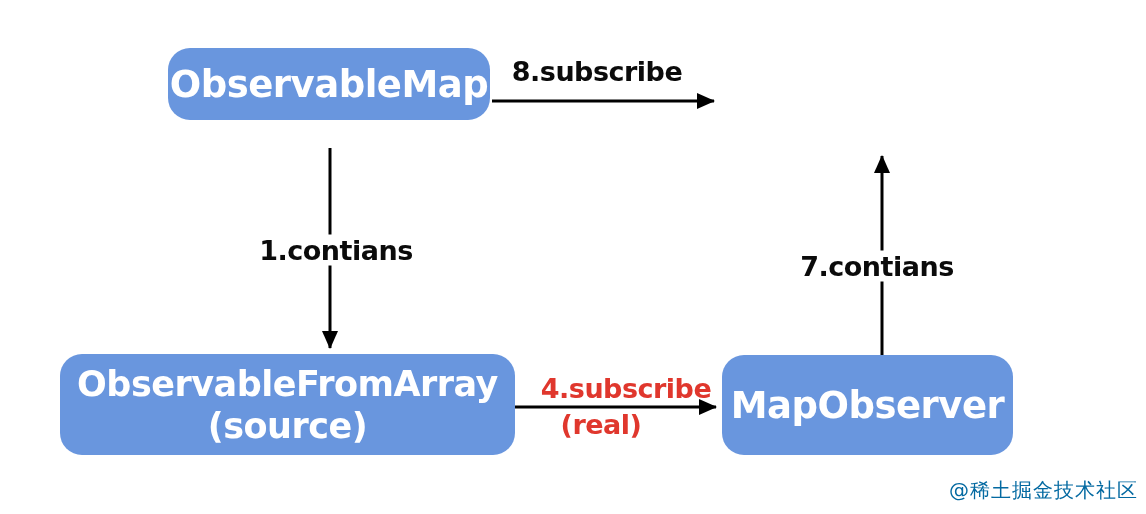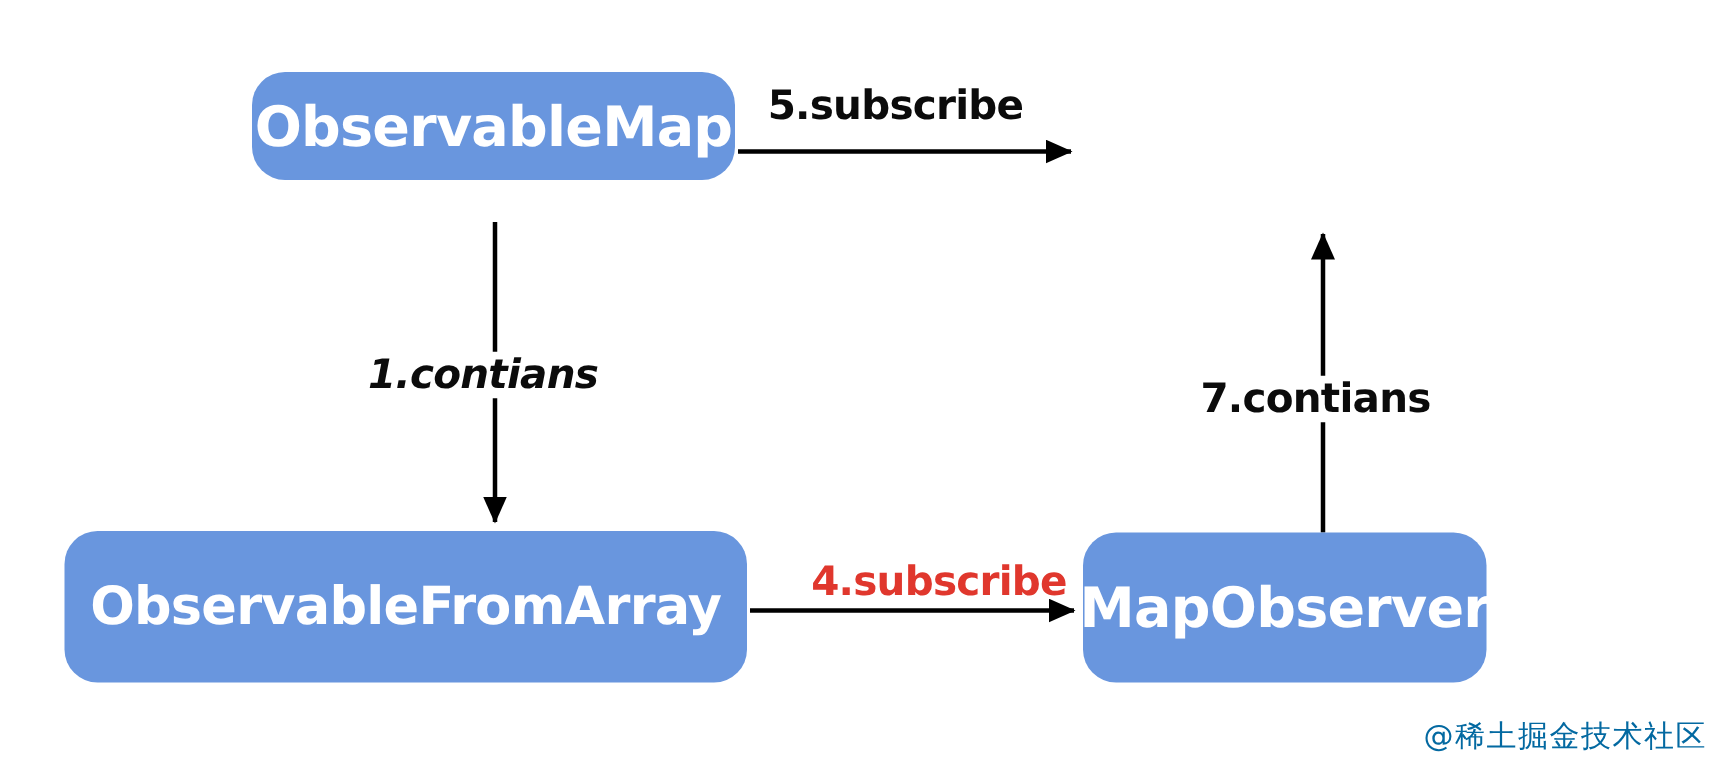--- a/index.html
+++ b/index.html
@@ -91,7 +91,7 @@
     <span class="line">MapObserver</span>
   </div>
 
-  <div class="edge-label el-subscribe">5.subscribe</div>
+  <div class="edge-label el-subscribe">8.subscribe</div>
 
   <div class="edge-label el-contains-1 on-line">1.contians</div>
 

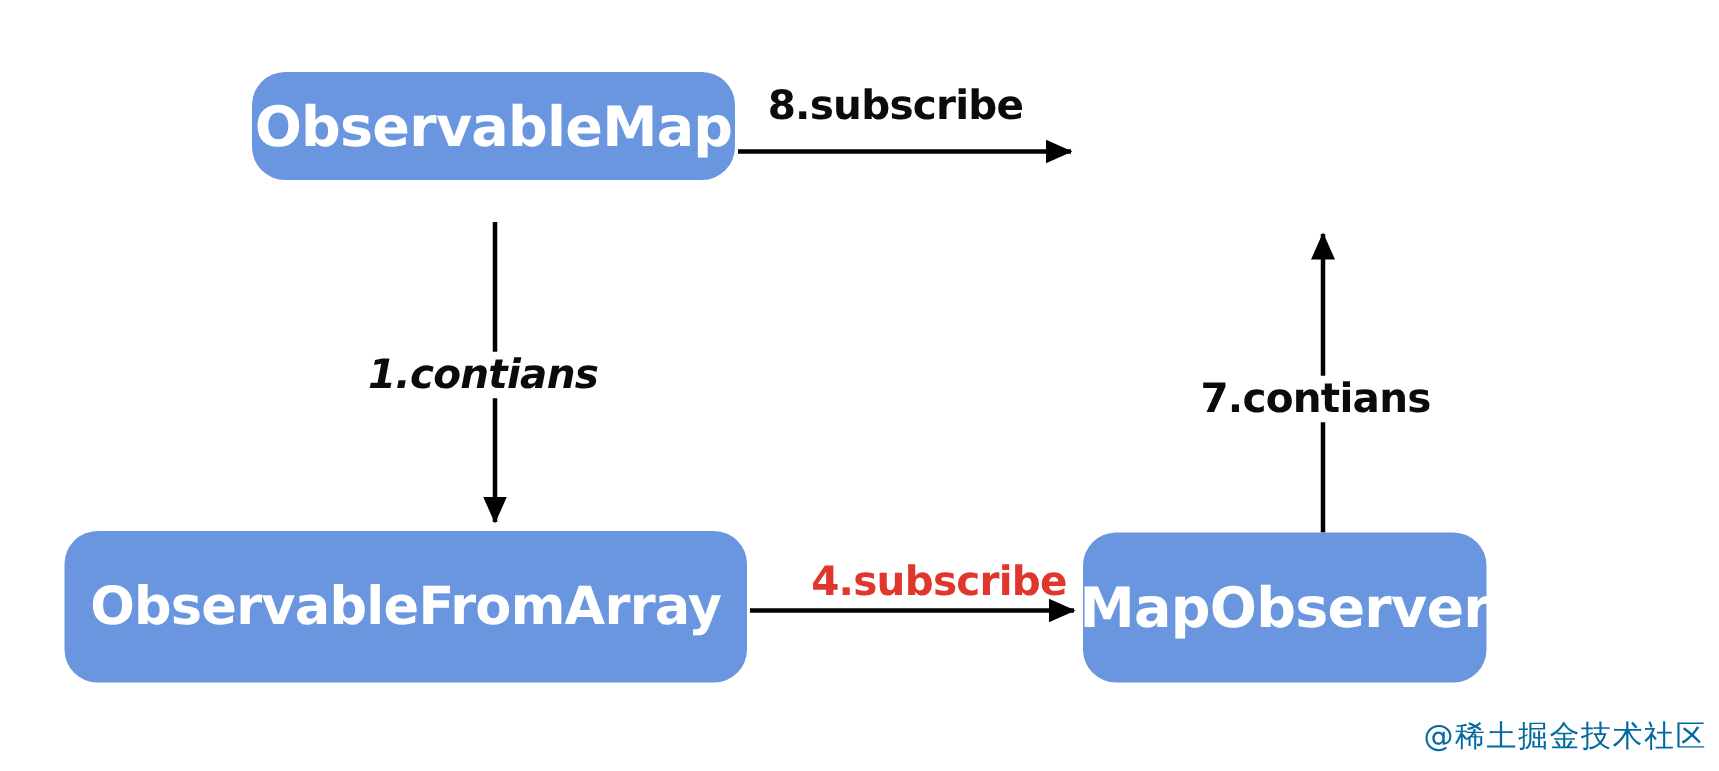--- a/index.html
+++ b/index.html
@@ -47,7 +47,7 @@
   .on-line { background: #ffffff; padding: 0 6px; }
   .red { color: #e0372d; }
   .el-subscribe      { left: 597px; top: 71px;  }
-  .el-contains-1     { left: 322px; top: 250px; font-style: italic; }
+  .el-contains-1     { left: 336px; top: 250px; }
   .el-contains-3     { left: 877px; top: 266px; }
   .el-subscribe-real { left: 605px; top: 388px; margin-left: 21px; }
   .el-real           { left: 601px; top: 424px; }

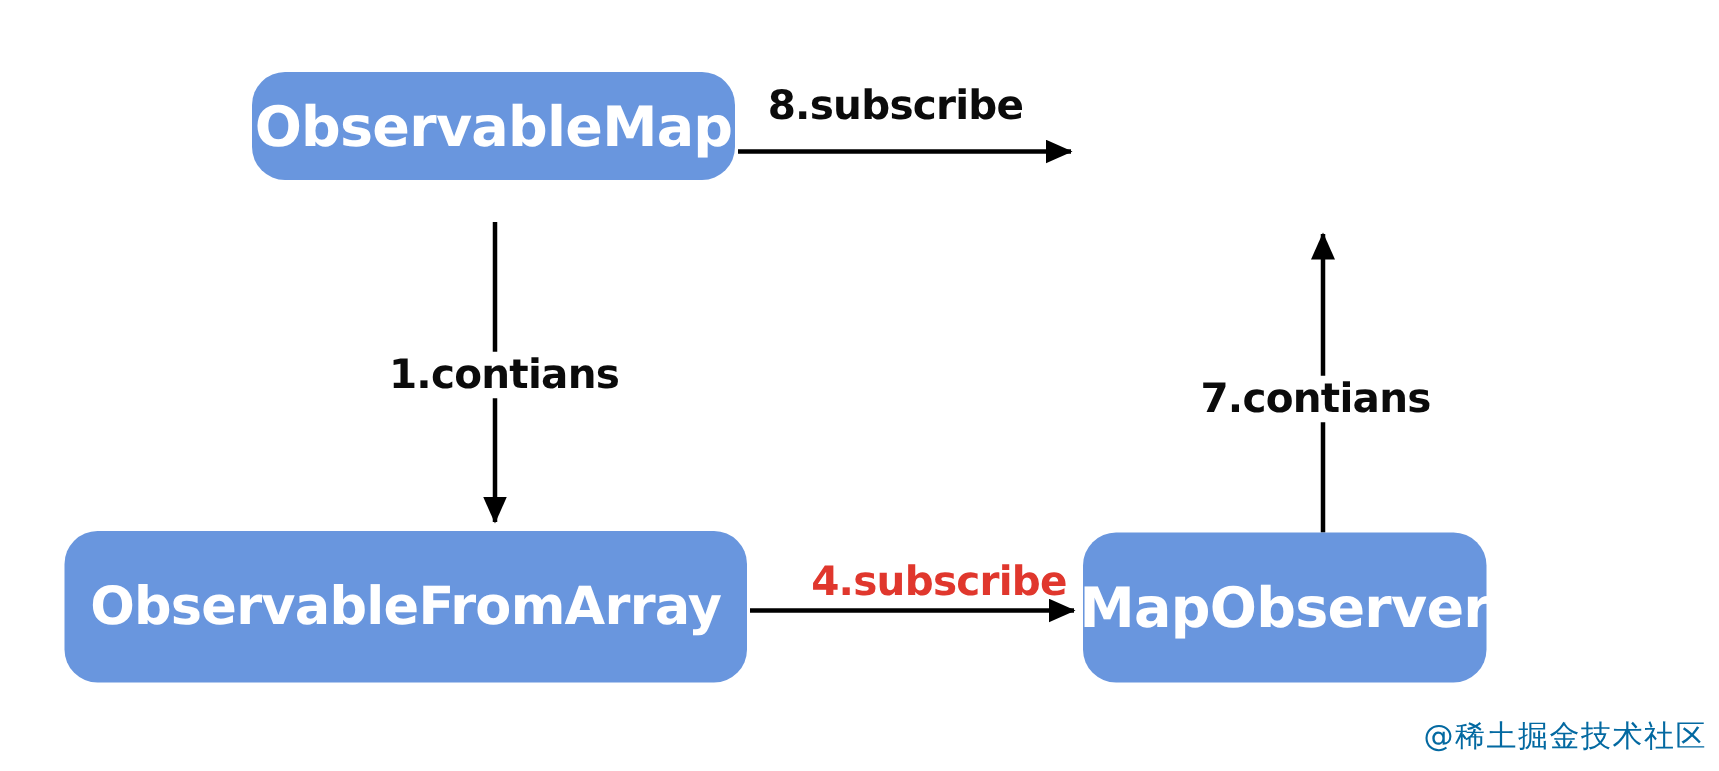--- a/index.html
+++ b/index.html
@@ -32,7 +32,7 @@
   }
   .node-observable-map   { left: 168px; top: 48px;  width: 322px; height: 72px; font-size: 37px; }
   .node-your-observer    { left: 720px; top: 50px;  width: 322px; height: 98px;  font-size: 37px; }
-  .node-observable-from-array { left: 43px; top: 354px; width: 455px; height: 101px; font-size: 35px; line-height: 1.2; }
+  .node-observable-from-array { left: 60px; top: 354px; width: 455px; height: 101px; font-size: 35px; line-height: 1.2; }
   .node-map-observer     { left: 722px; top: 355px; width: 269px; height: 100px; font-size: 37px; text-align: right; }
   .node .line { display: block; }
   .edge-label {

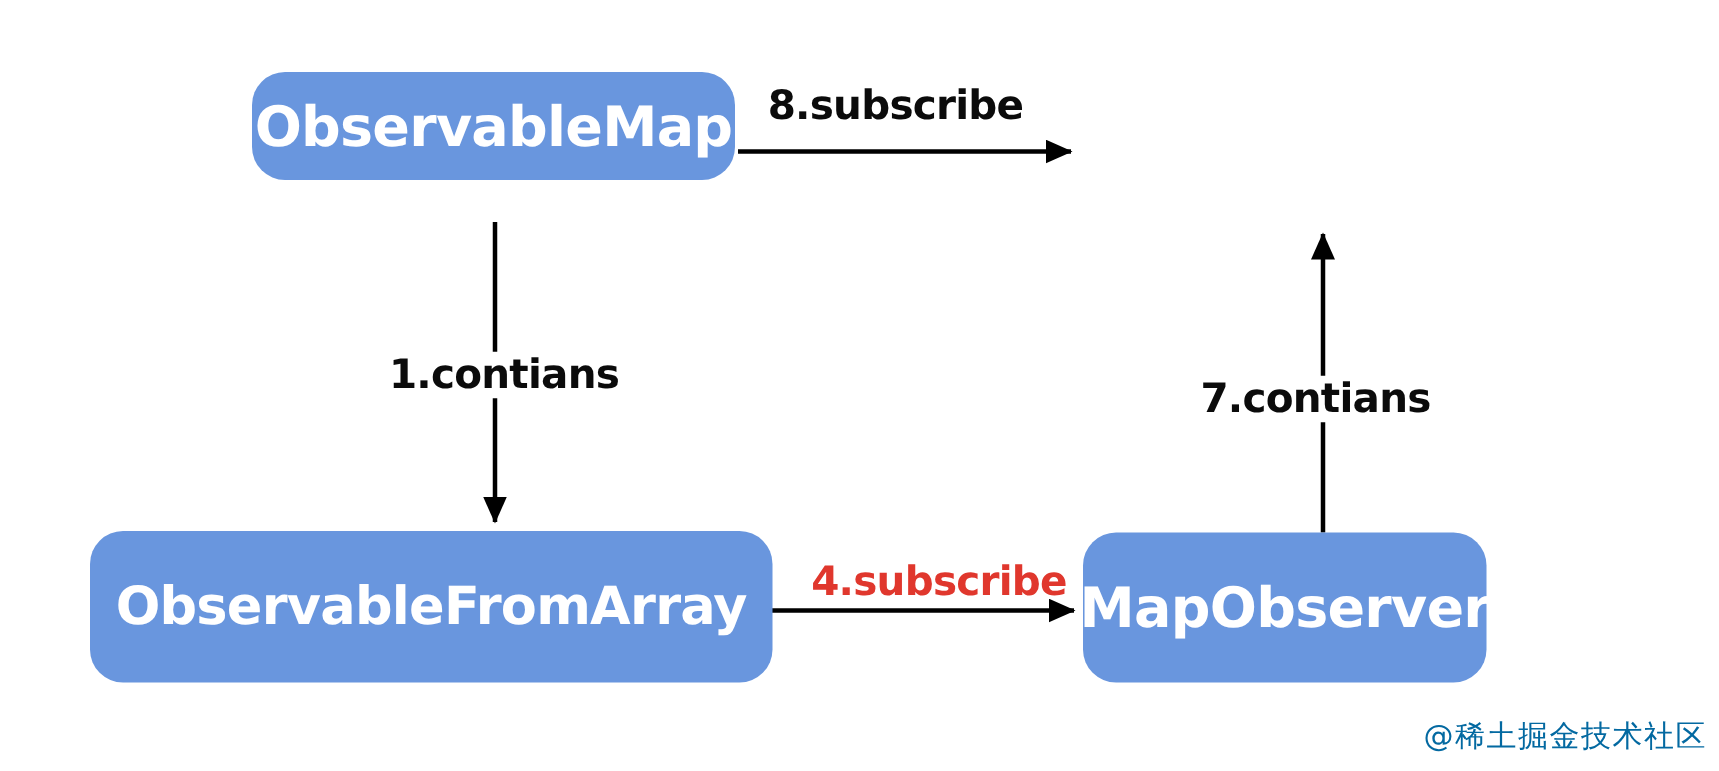--- a/index.html
+++ b/index.html
@@ -85,6 +85,7 @@
 
   <div class="node node-observable-from-array">
     <span class="line">ObservableFromArray</span>
+    <span class="line">(source)</span>
   </div>
 
   <div class="node node-map-observer">

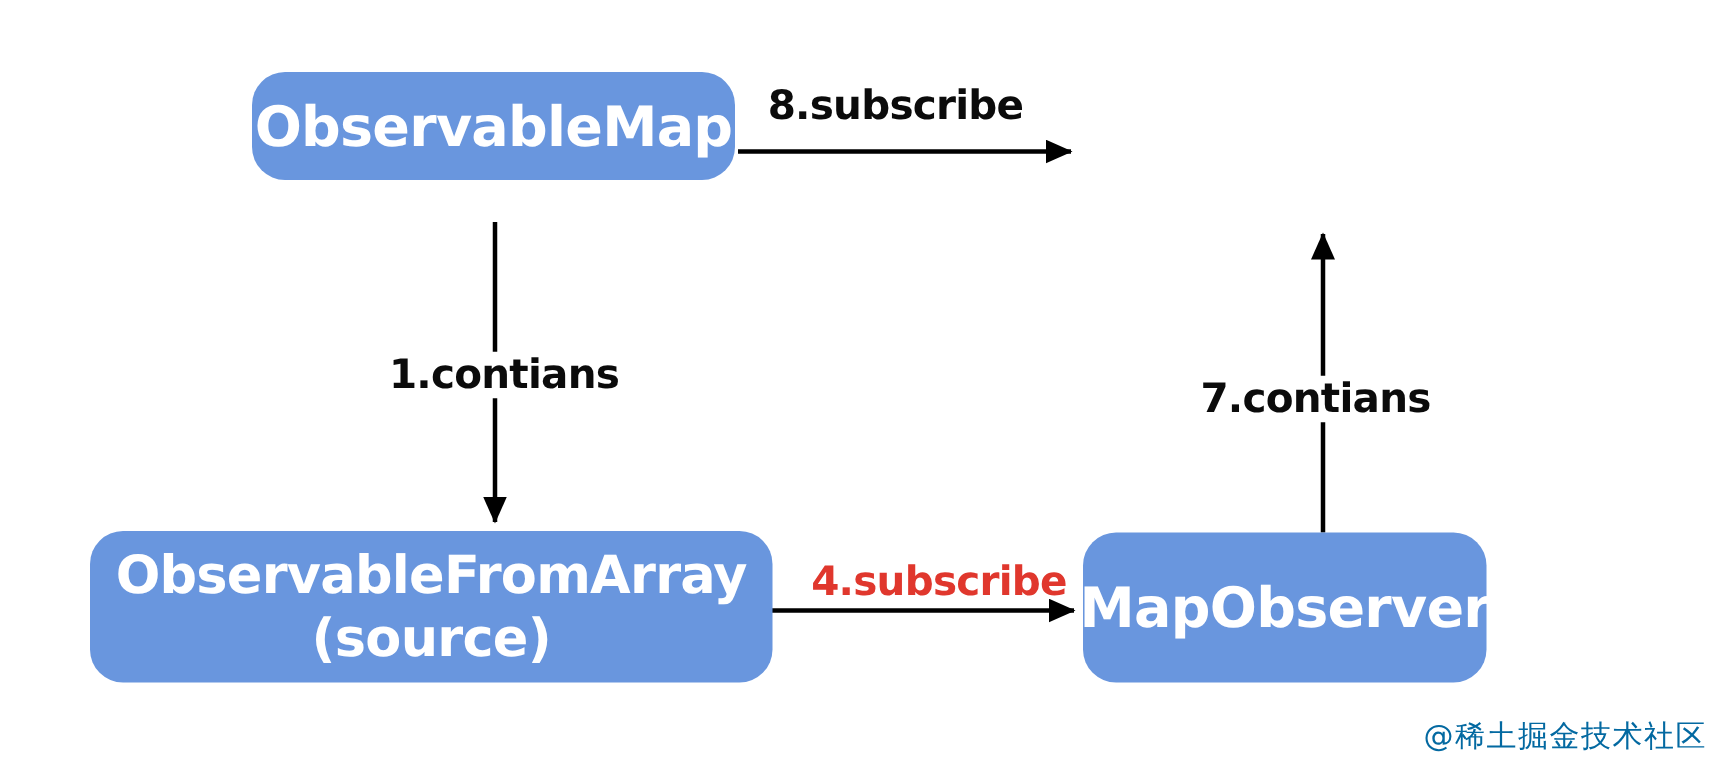--- a/index.html
+++ b/index.html
@@ -100,6 +100,7 @@
 
   <div class="edge-label el-subscribe-real red">4.subscribe</div>
 
+  <div class="edge-label el-real red">(real)</div>
 
   <div class="watermark">@稀土掘金技术社区</div>
 

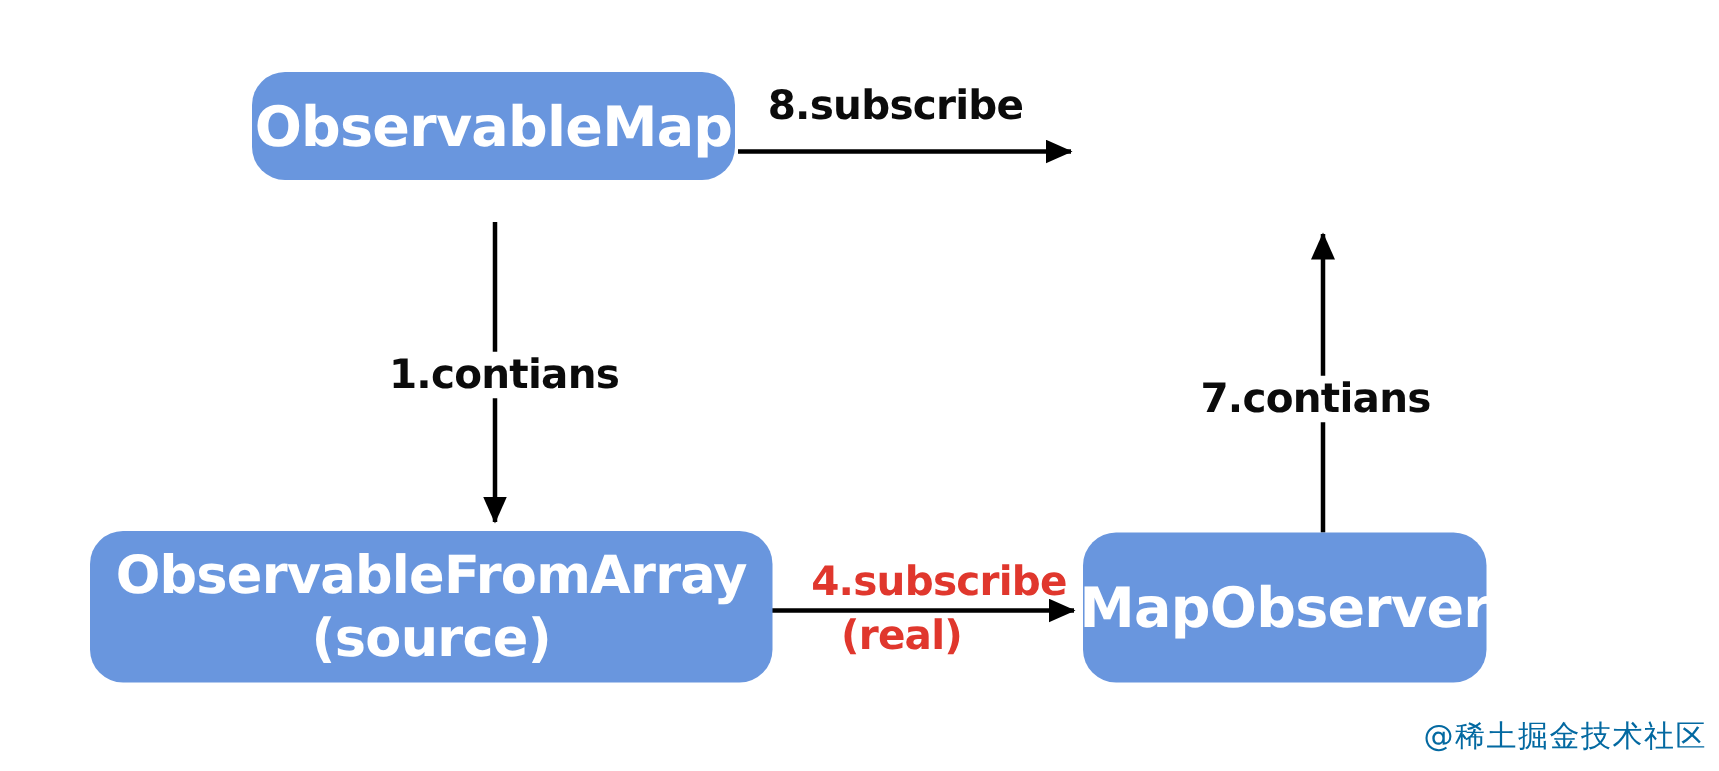--- a/index.html
+++ b/index.html
@@ -33,7 +33,7 @@
   .node-observable-map   { left: 168px; top: 48px;  width: 322px; height: 72px; font-size: 37px; }
   .node-your-observer    { left: 720px; top: 50px;  width: 322px; height: 98px;  font-size: 37px; }
   .node-observable-from-array { left: 60px; top: 354px; width: 455px; height: 101px; font-size: 35px; line-height: 1.2; }
-  .node-map-observer     { left: 722px; top: 355px; width: 269px; height: 100px; font-size: 37px; text-align: right; }
+  .node-map-observer     { left: 722px; top: 355px; width: 291px; height: 100px; font-size: 37px; text-align: right; }
   .node .line { display: block; }
   .edge-label {
     position: absolute;

